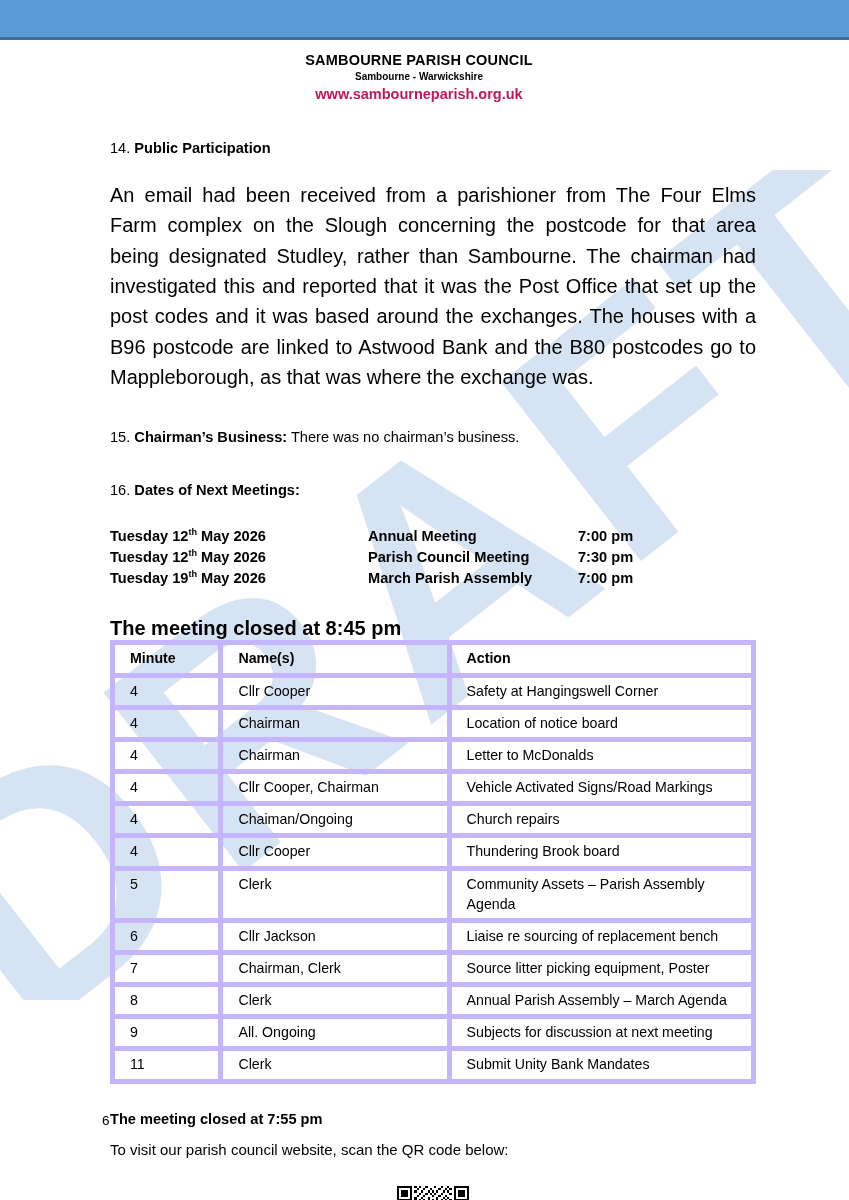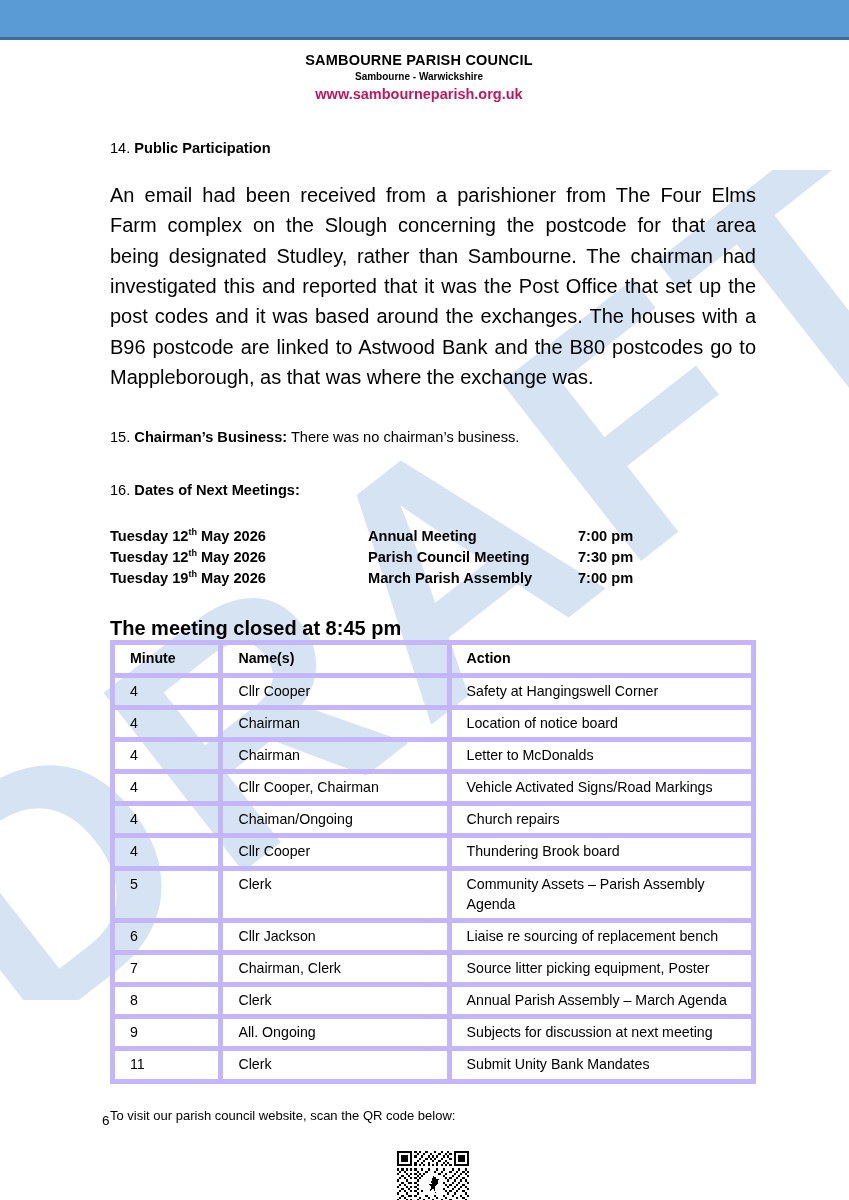--- a/index.html
+++ b/index.html
@@ -320,6 +320,7 @@
         </tbody>
       </table>
 
+      <div class="closed-line2">The meeting closed at 7:55 pm</div>
 
       <div class="qr-lead">To visit our parish council website, scan the QR code below:</div>
 

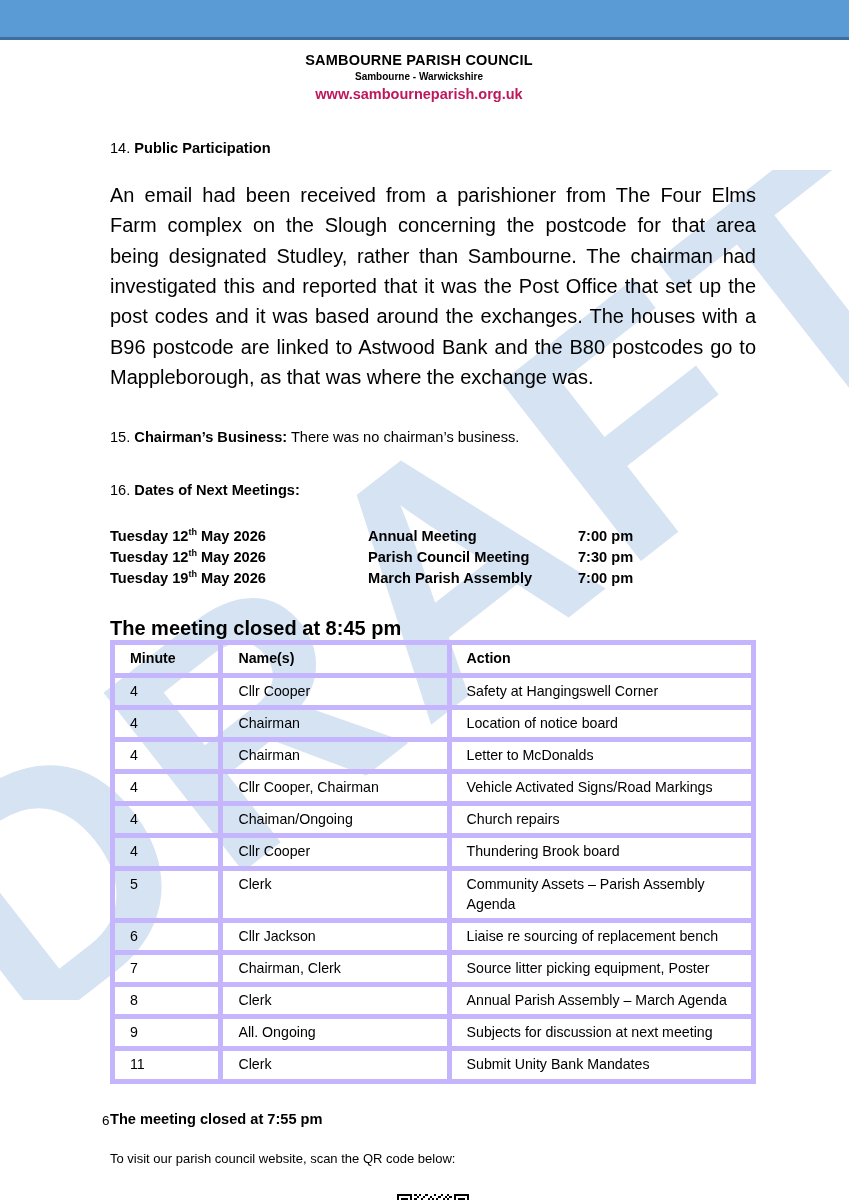--- a/index.html
+++ b/index.html
@@ -165,8 +165,8 @@
     margin-top: 27px;
   }
   .qr-lead {
-    font-size: 13px;
-    margin-top: 24px;
+    font-size: 15px;
+    margin-top: 14px;
   }
 
   

